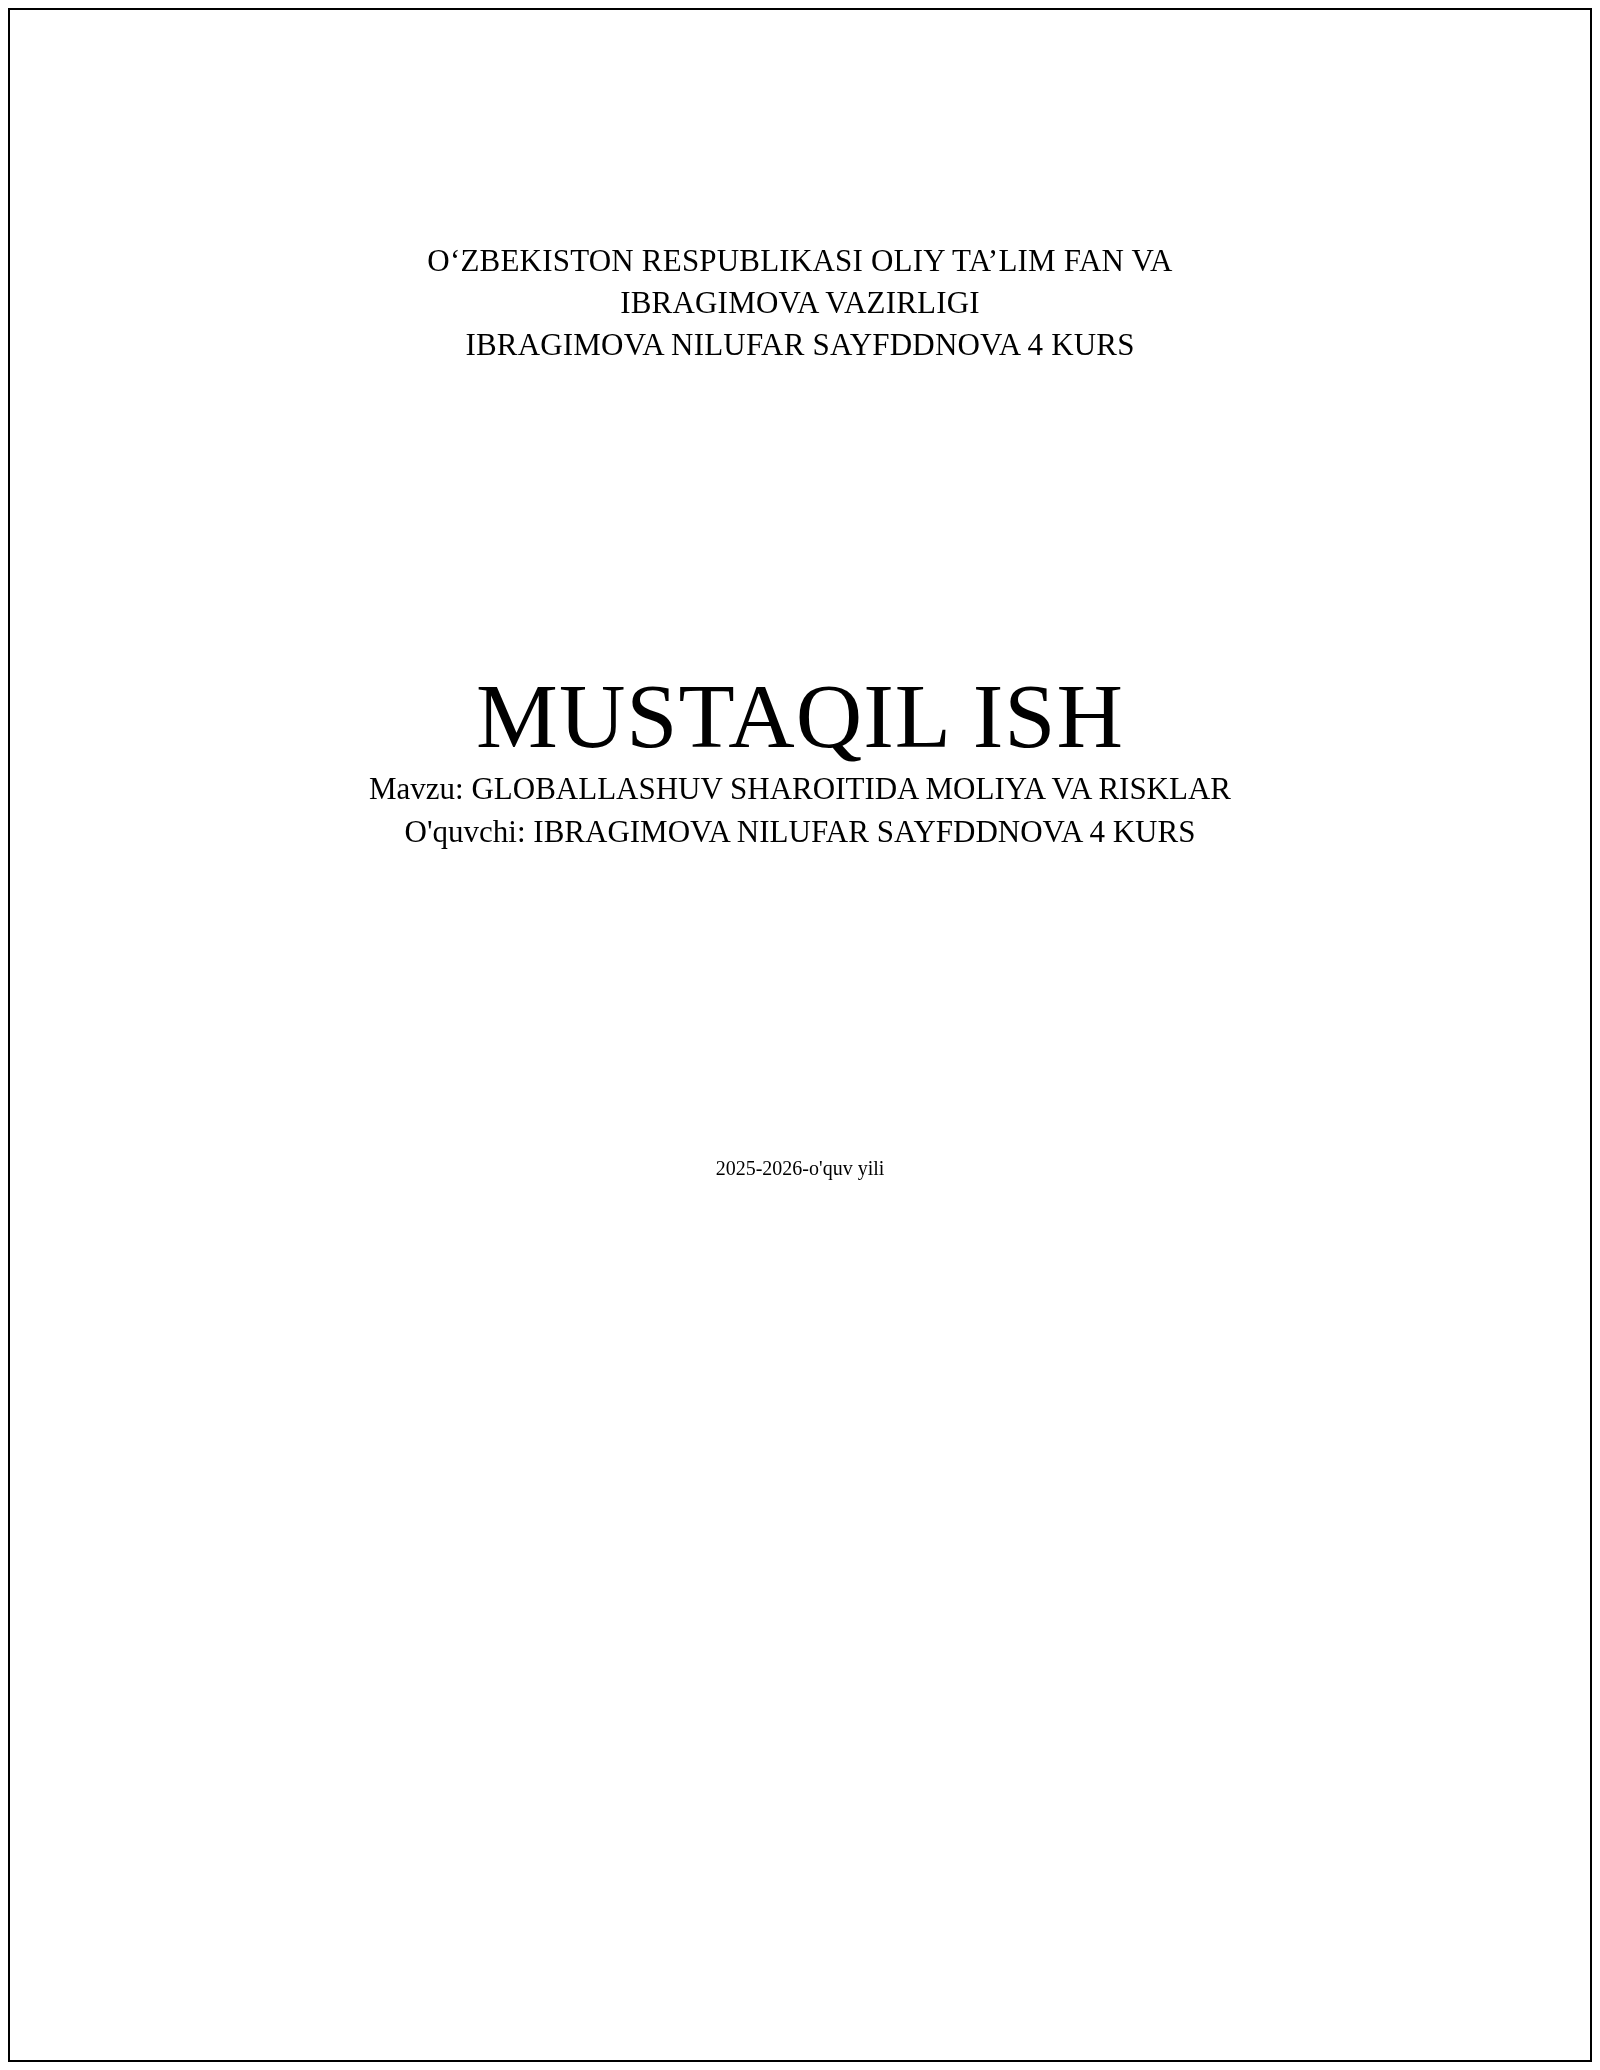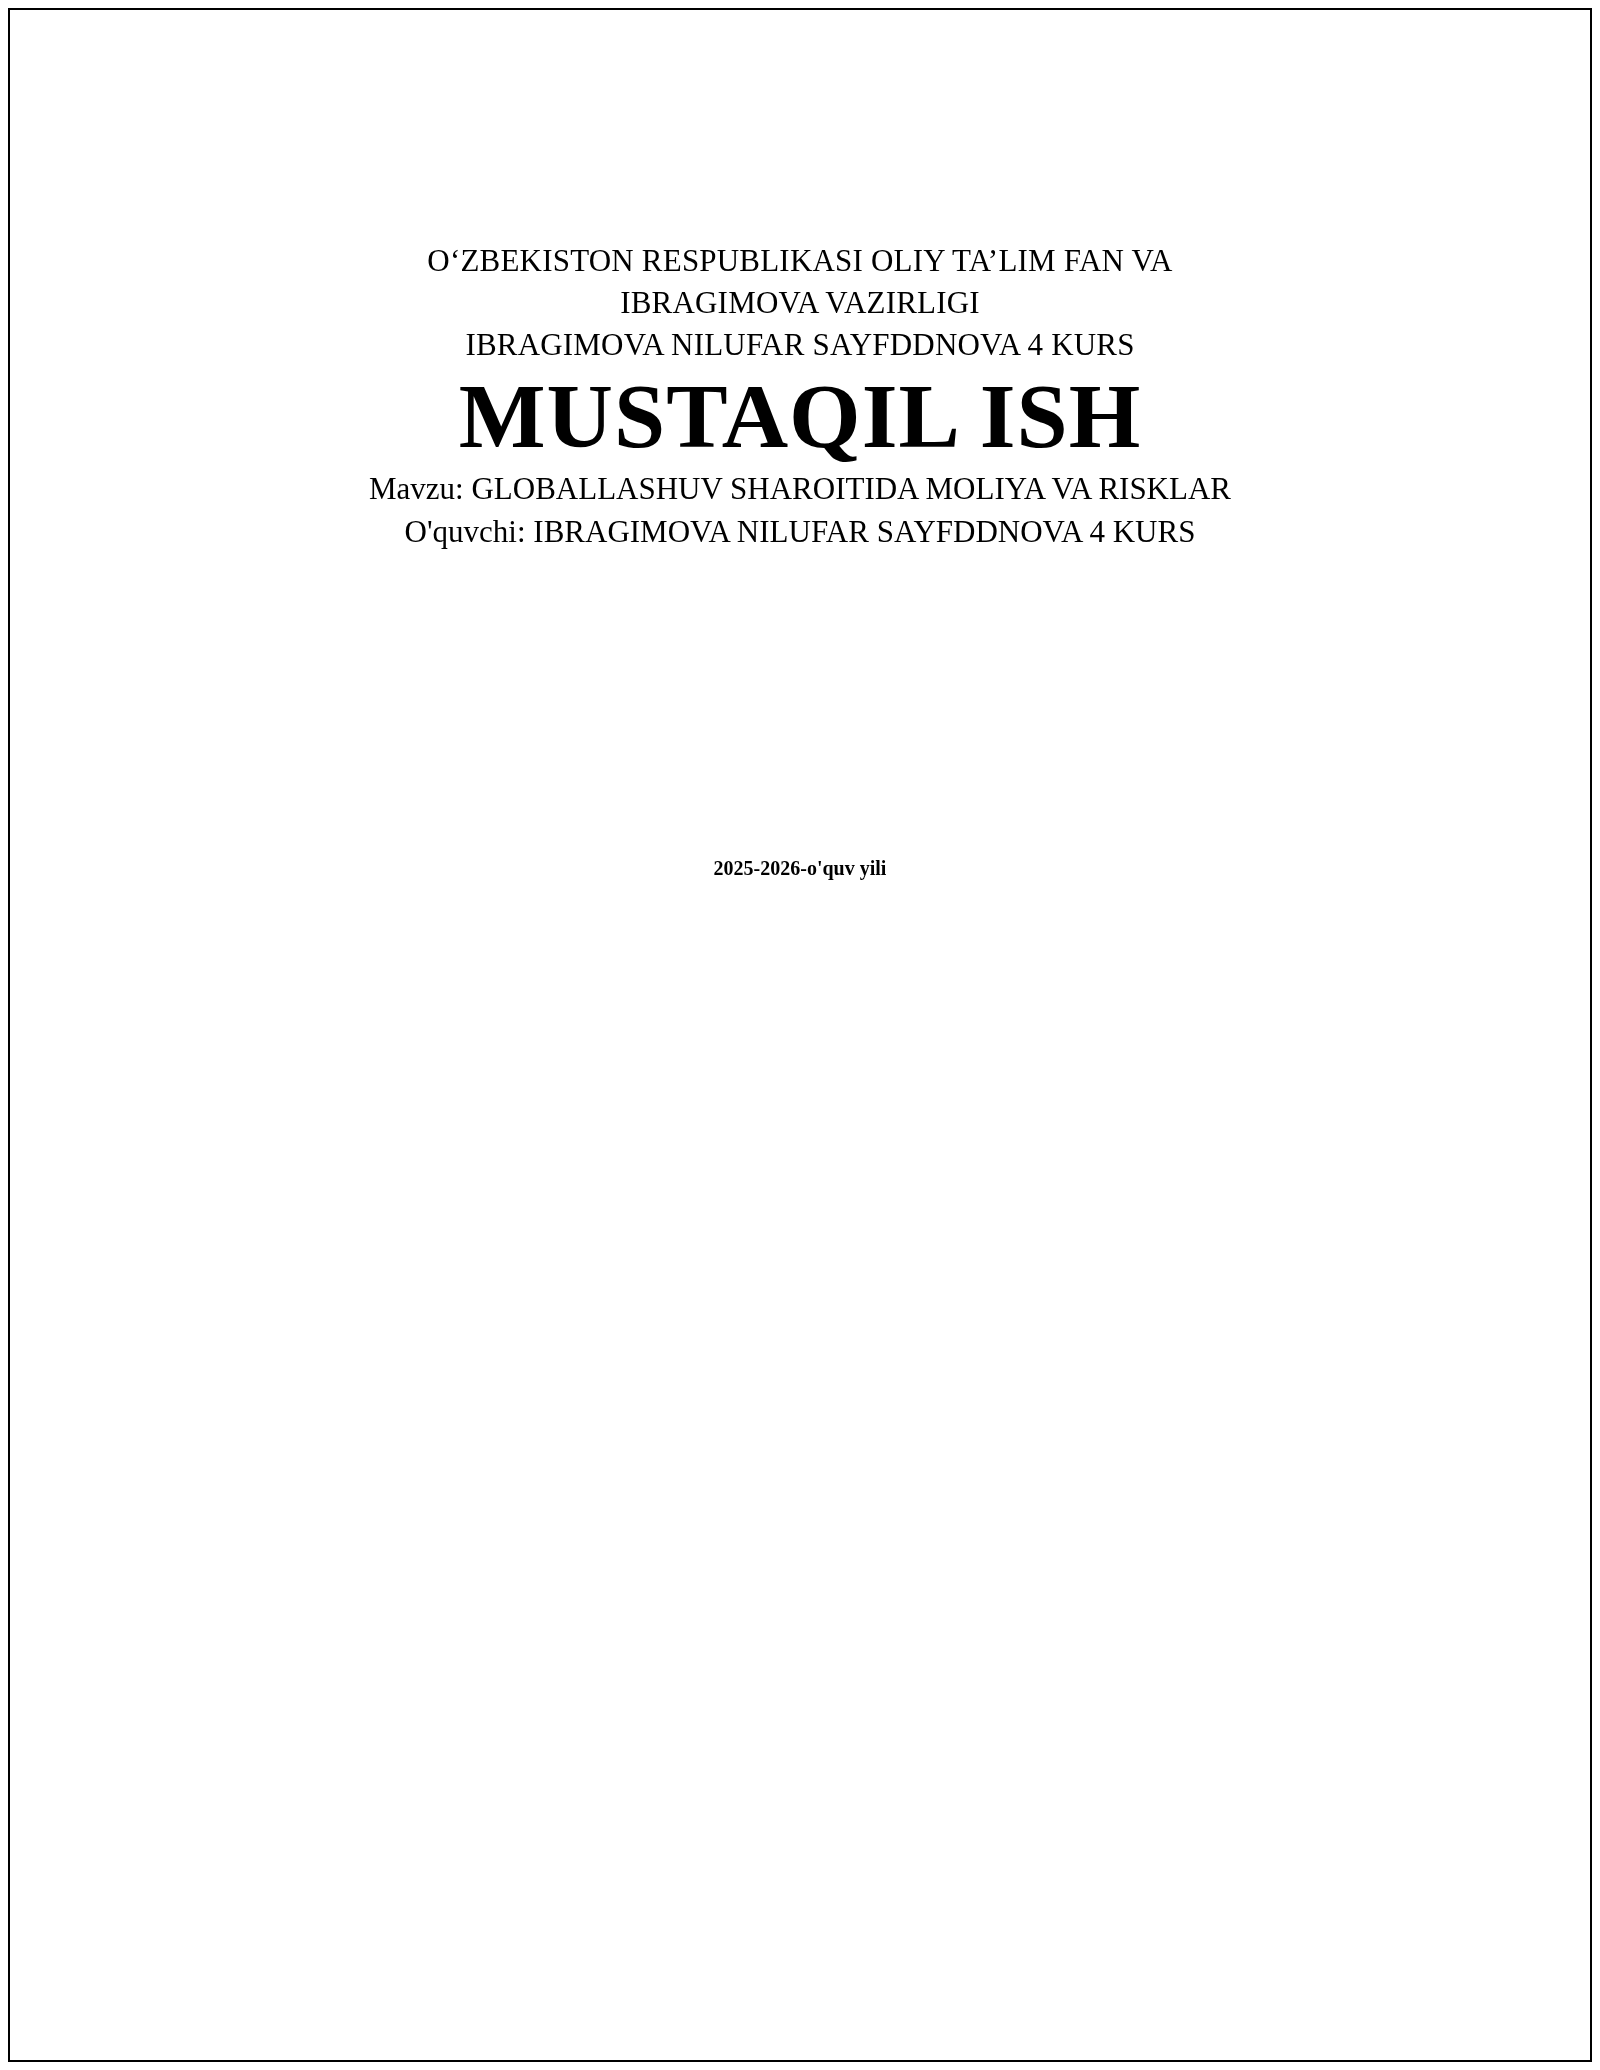--- a/index.html
+++ b/index.html
@@ -57,8 +57,9 @@
   }
 
   .doc-title {
+    margin-top: 300px;
     font-size: 92px;
-    font-weight: bold;
+    font-weight: normal;
     letter-spacing: 1px;
     line-height: 1.1;
   }

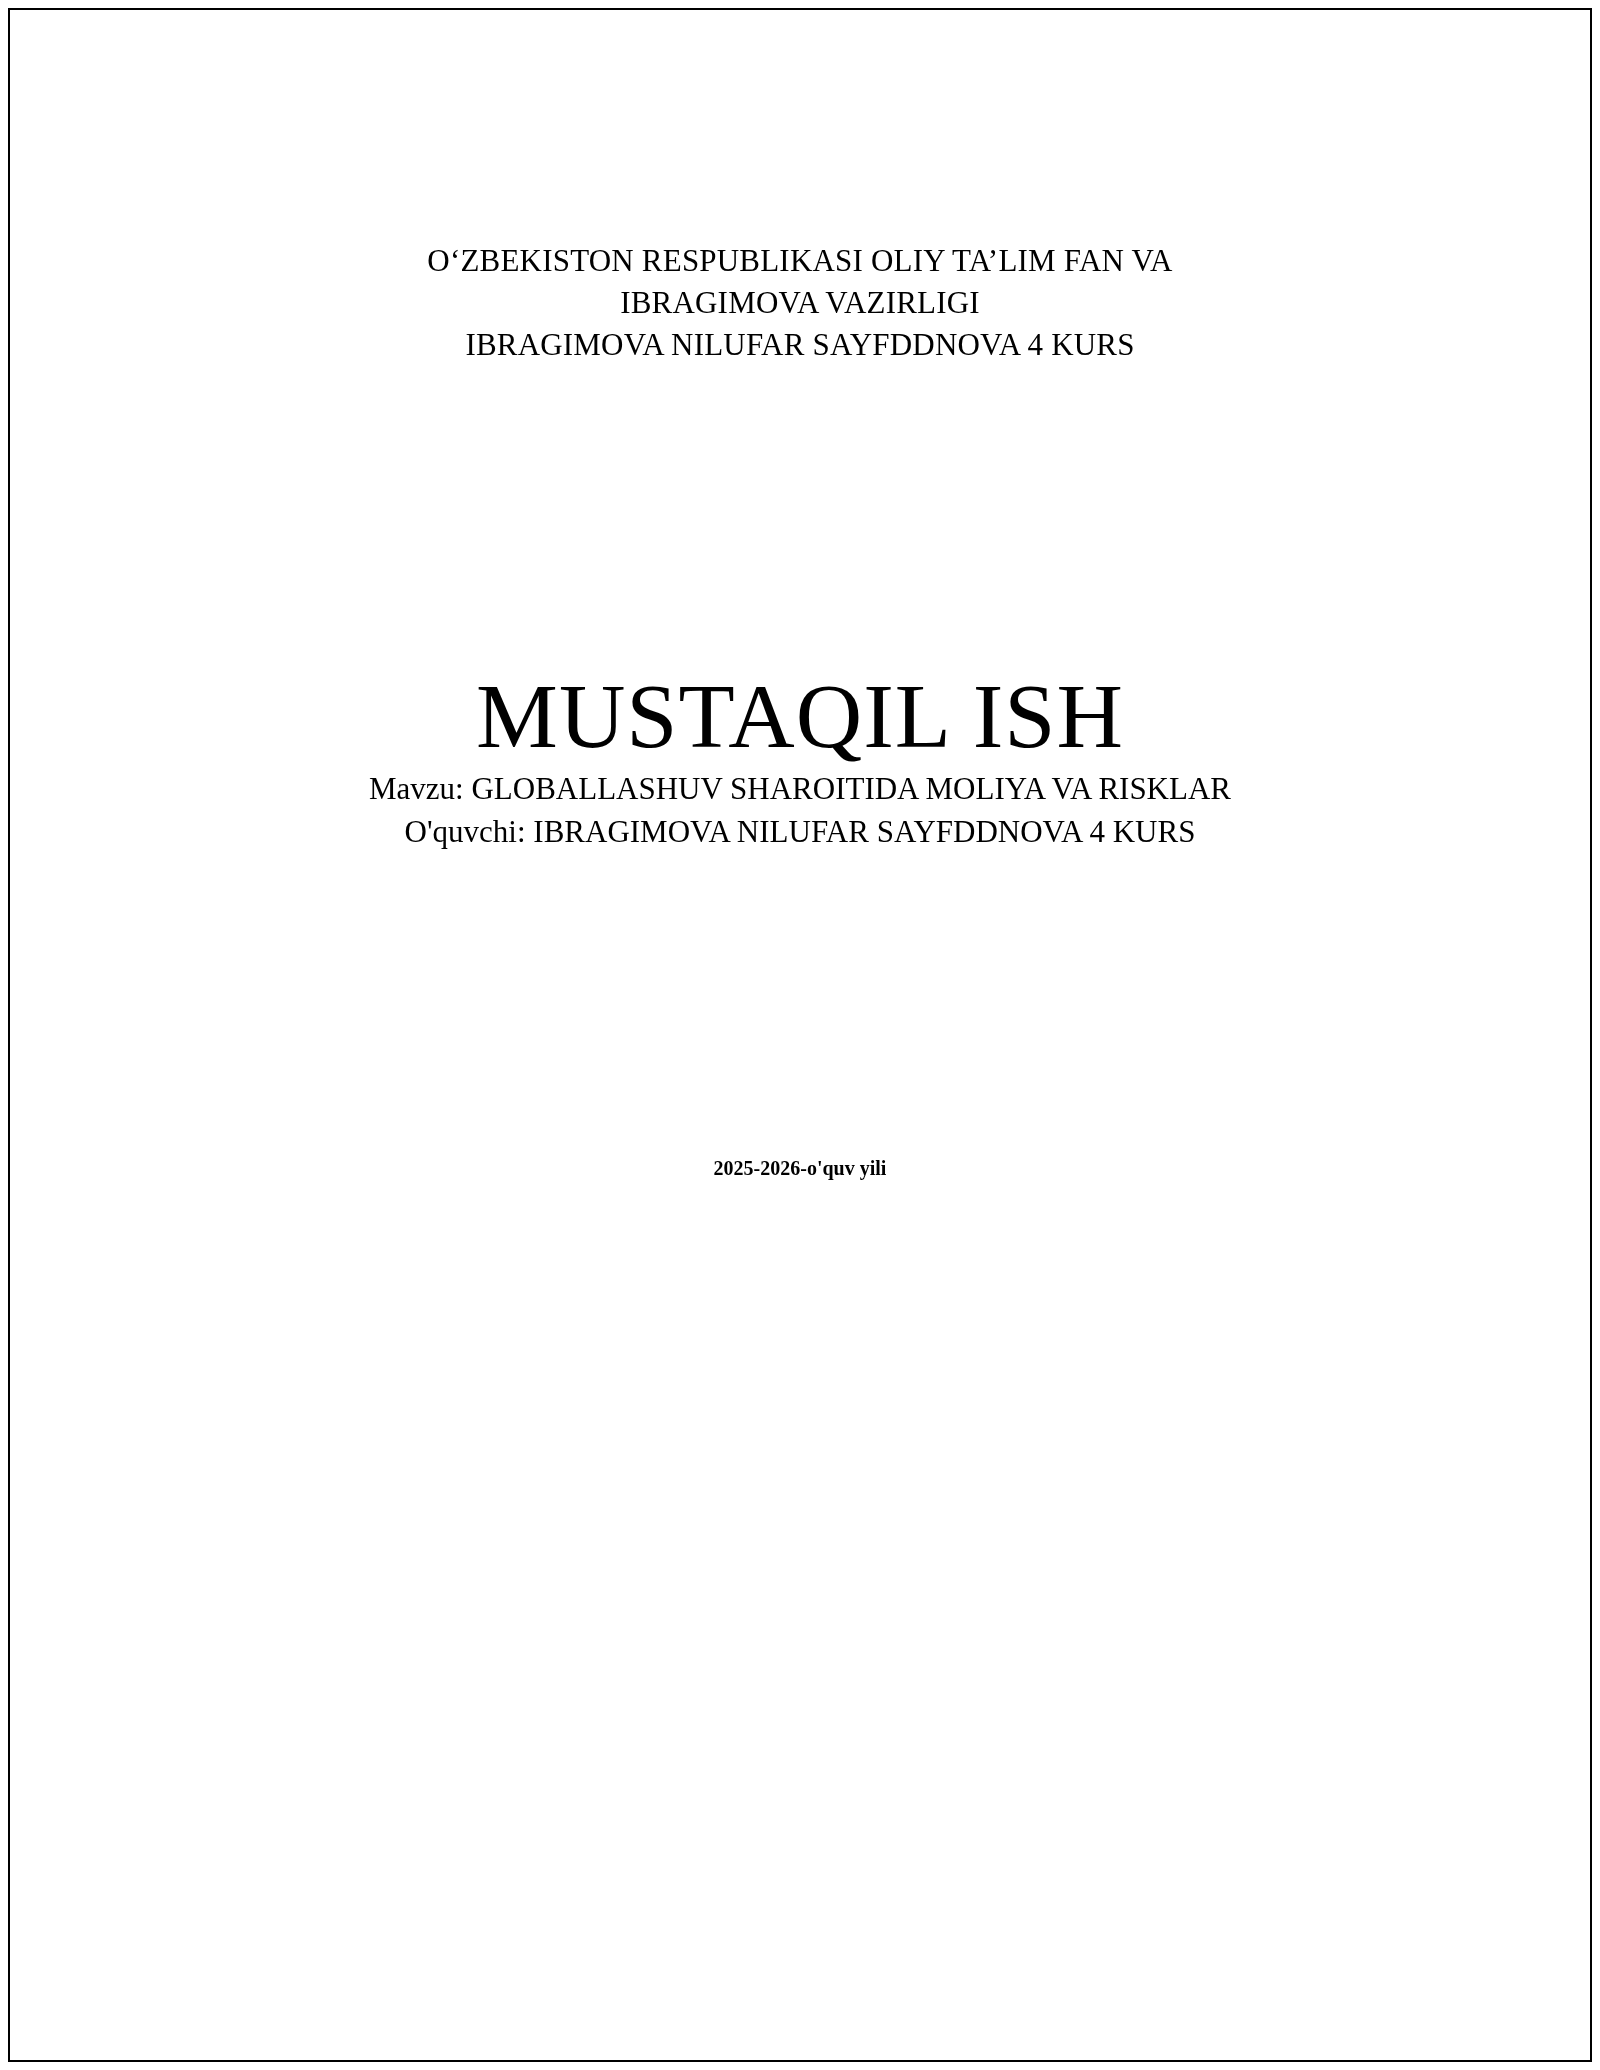--- a/index.html
+++ b/index.html
@@ -77,7 +77,7 @@
   .year-line {
     margin-top: 300px;
     font-size: 20px;
-    font-weight: bold;
+    font-weight: normal;
     line-height: 1.4;
   }
 </style>

